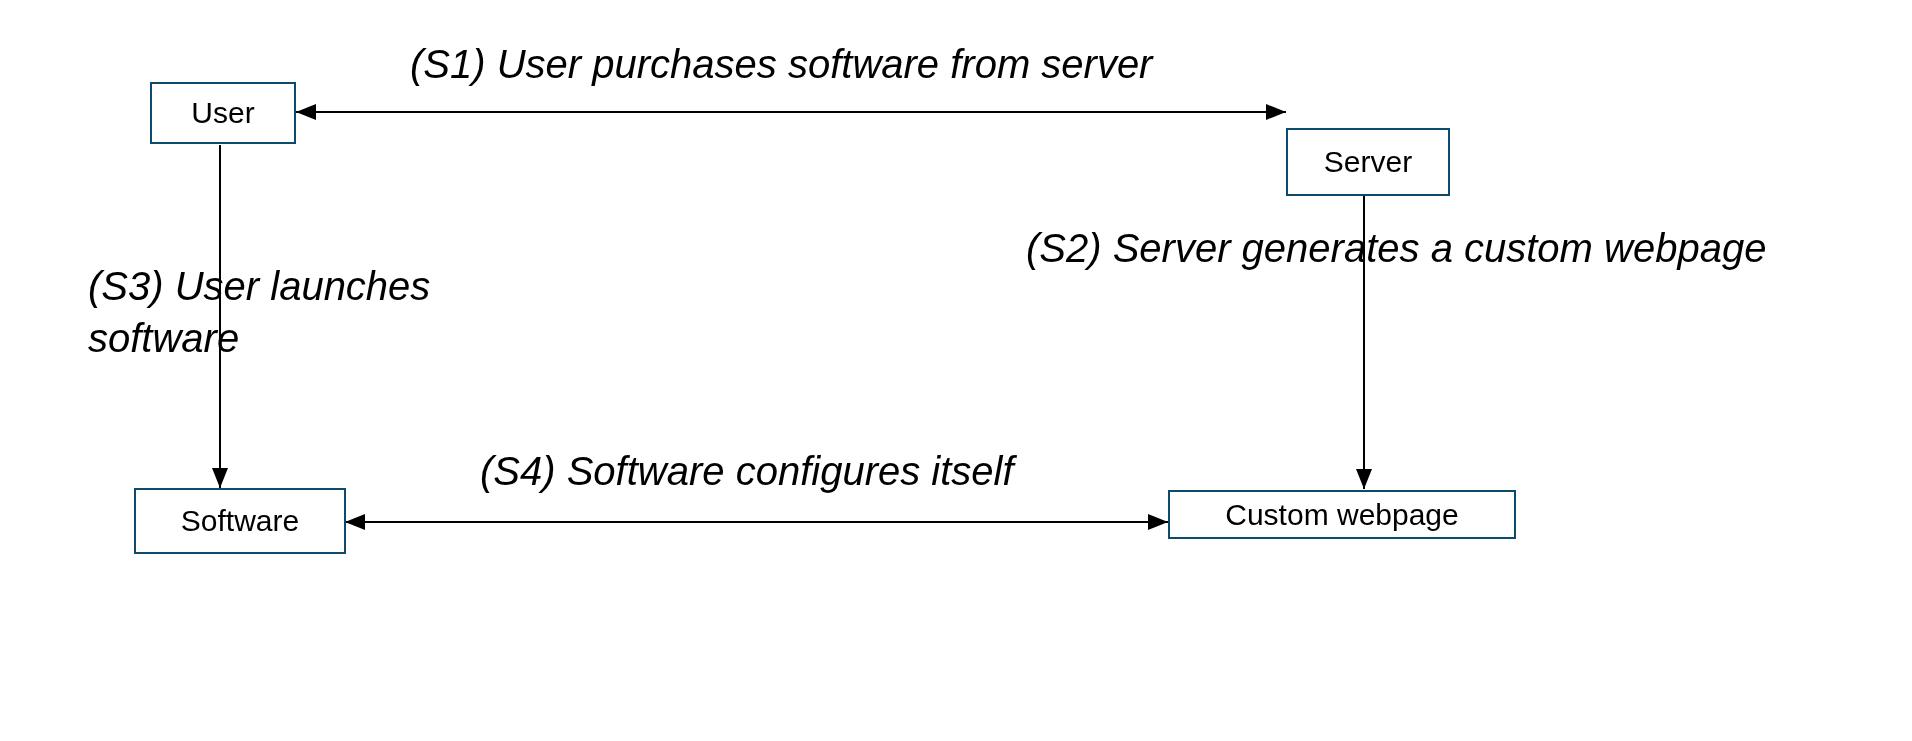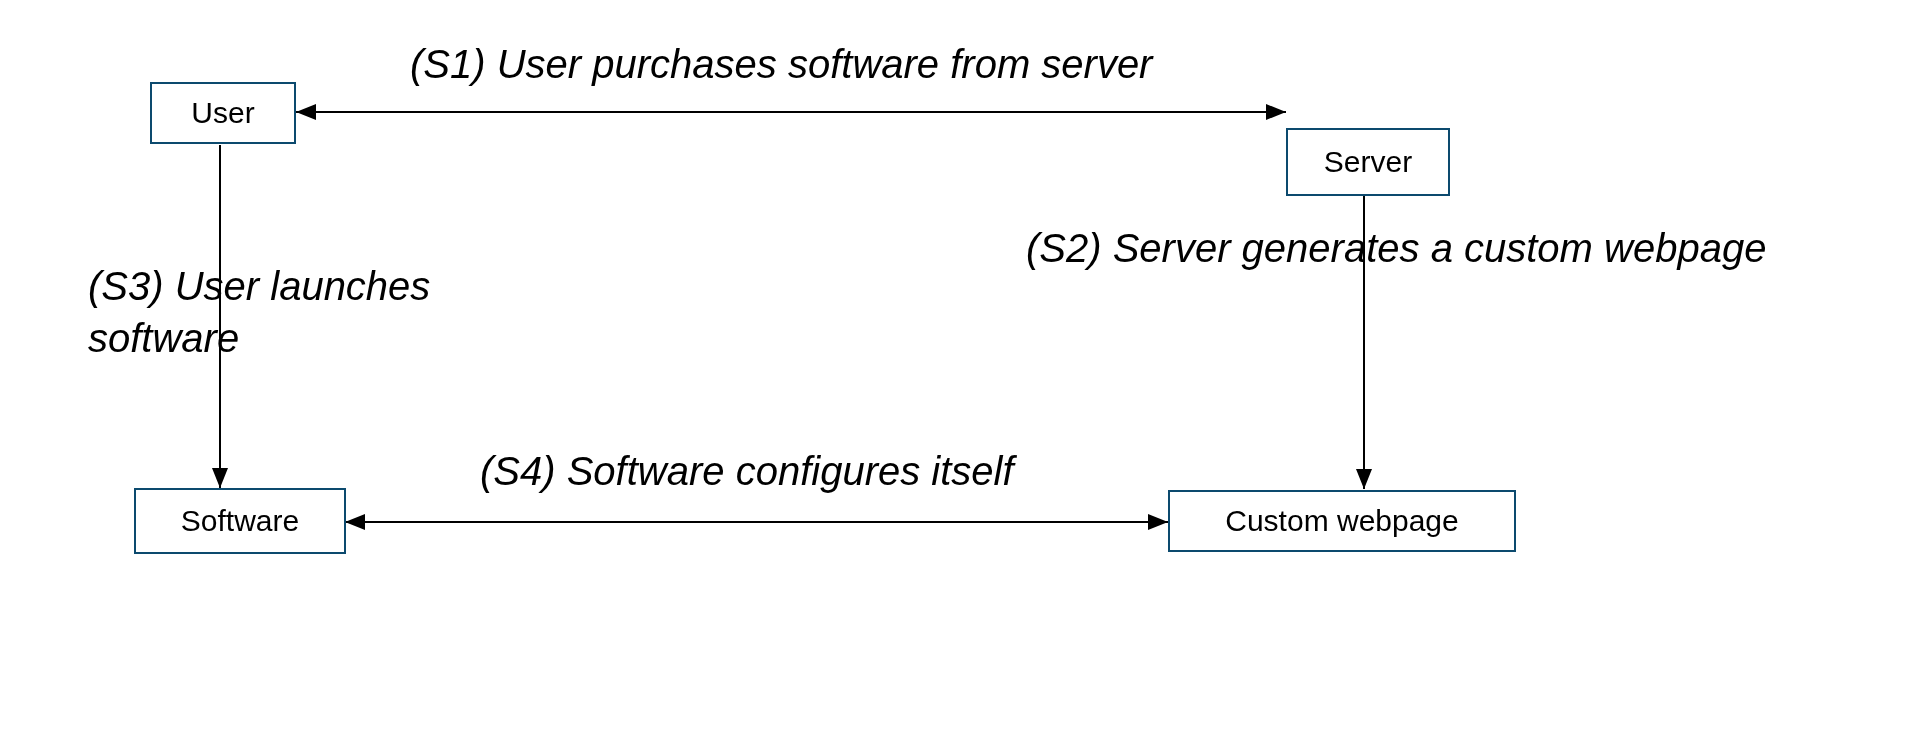--- a/index.html
+++ b/index.html
@@ -89,7 +89,7 @@
     <span>Software</span>
   </div>
 
-  <div class="node" style="left:1168px; top:490px; width:348px; height:62px;">
+  <div class="node" style="left:1168px; top:490px; width:348px; height:49px;">
     <span>Custom webpage</span>
   </div>
 

